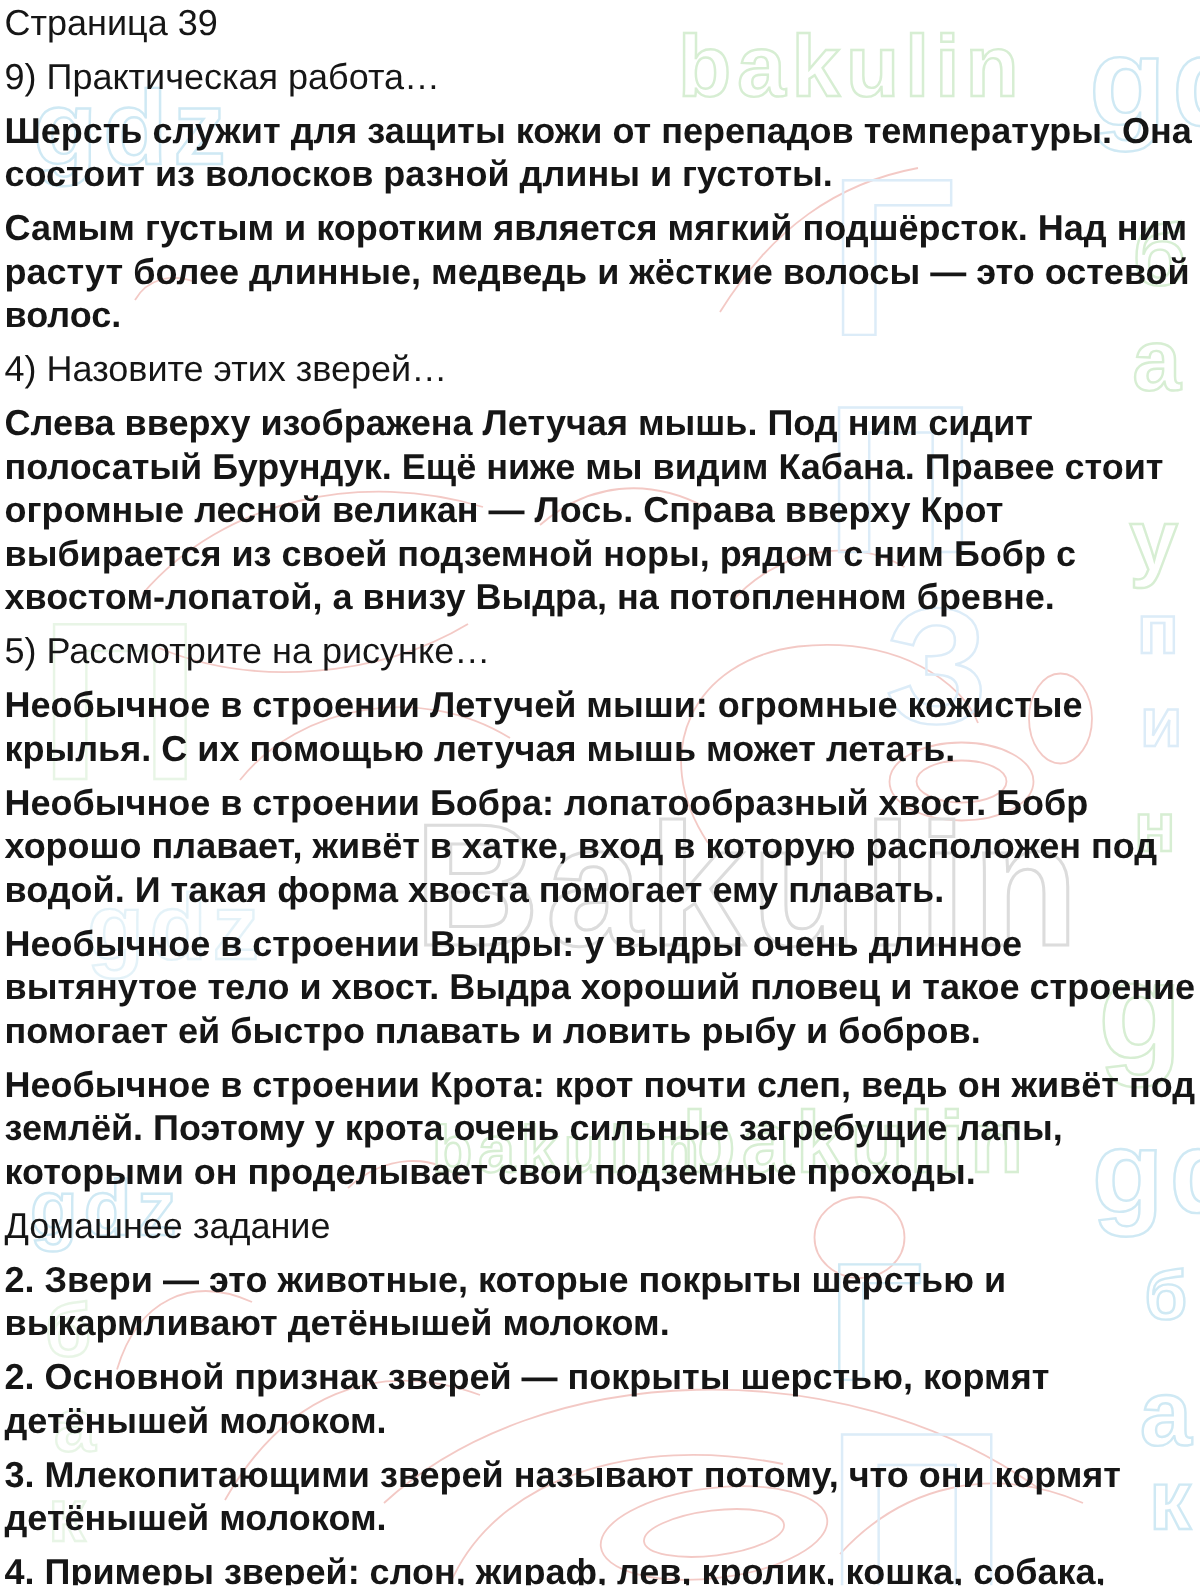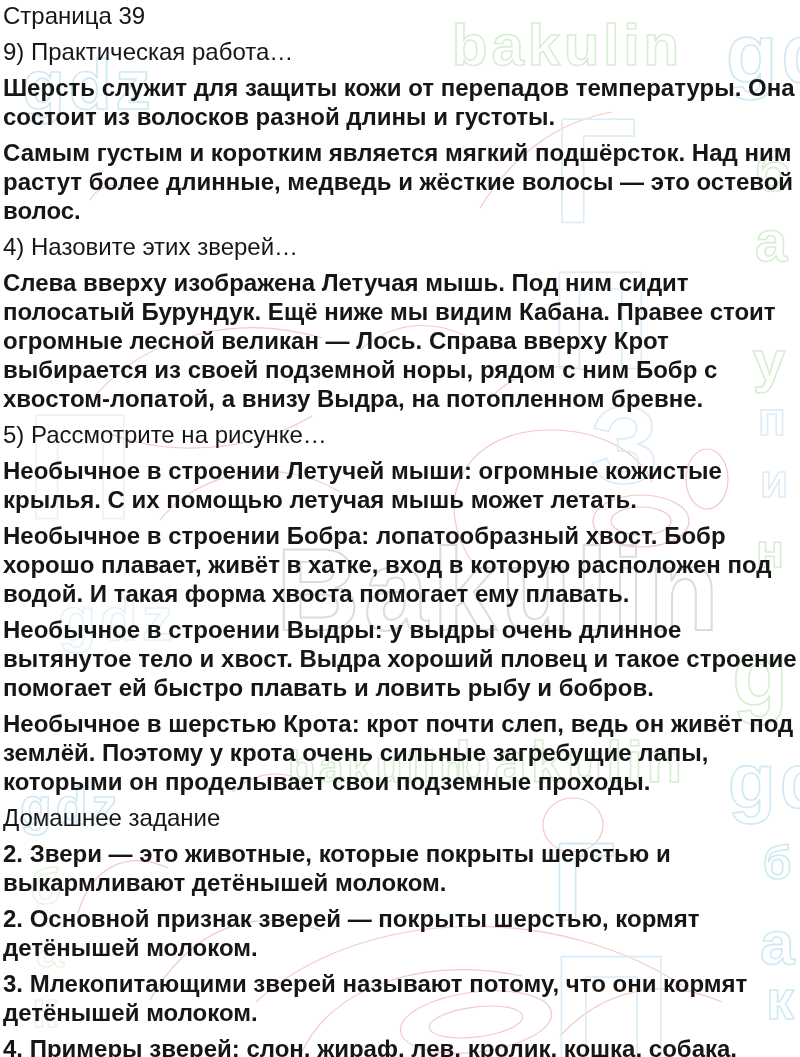--- a/index.html
+++ b/index.html
@@ -117,7 +117,7 @@
 
     <p><b>Необычное в строении Выдры:</b> <span>у выдры очень длинное вытянутое тело и хвост. Выдра хороший пловец и такое строение помогает ей быстро плавать и ловить рыбу и бобров.</span></p>
 
-    <p><b>Необычное в шерстью Крота:</b> <span>крот почти слеп, ведь он живёт под землёй. Поэтому у крота очень сильные загребущие лапы, которыми он проделывает свои подземные проходы.</span></p>
+    <p><b>Необычное в строении Крота:</b> <span>крот почти слеп, ведь он живёт под землёй. Поэтому у крота очень сильные загребущие лапы, которыми он проделывает свои подземные проходы.</span></p>
 
     <p class="h">Домашнее задание</p>
     <p>2. Звери — это животные, которые покрыты шерстью и выкармливают детёнышей молоком.</p>

